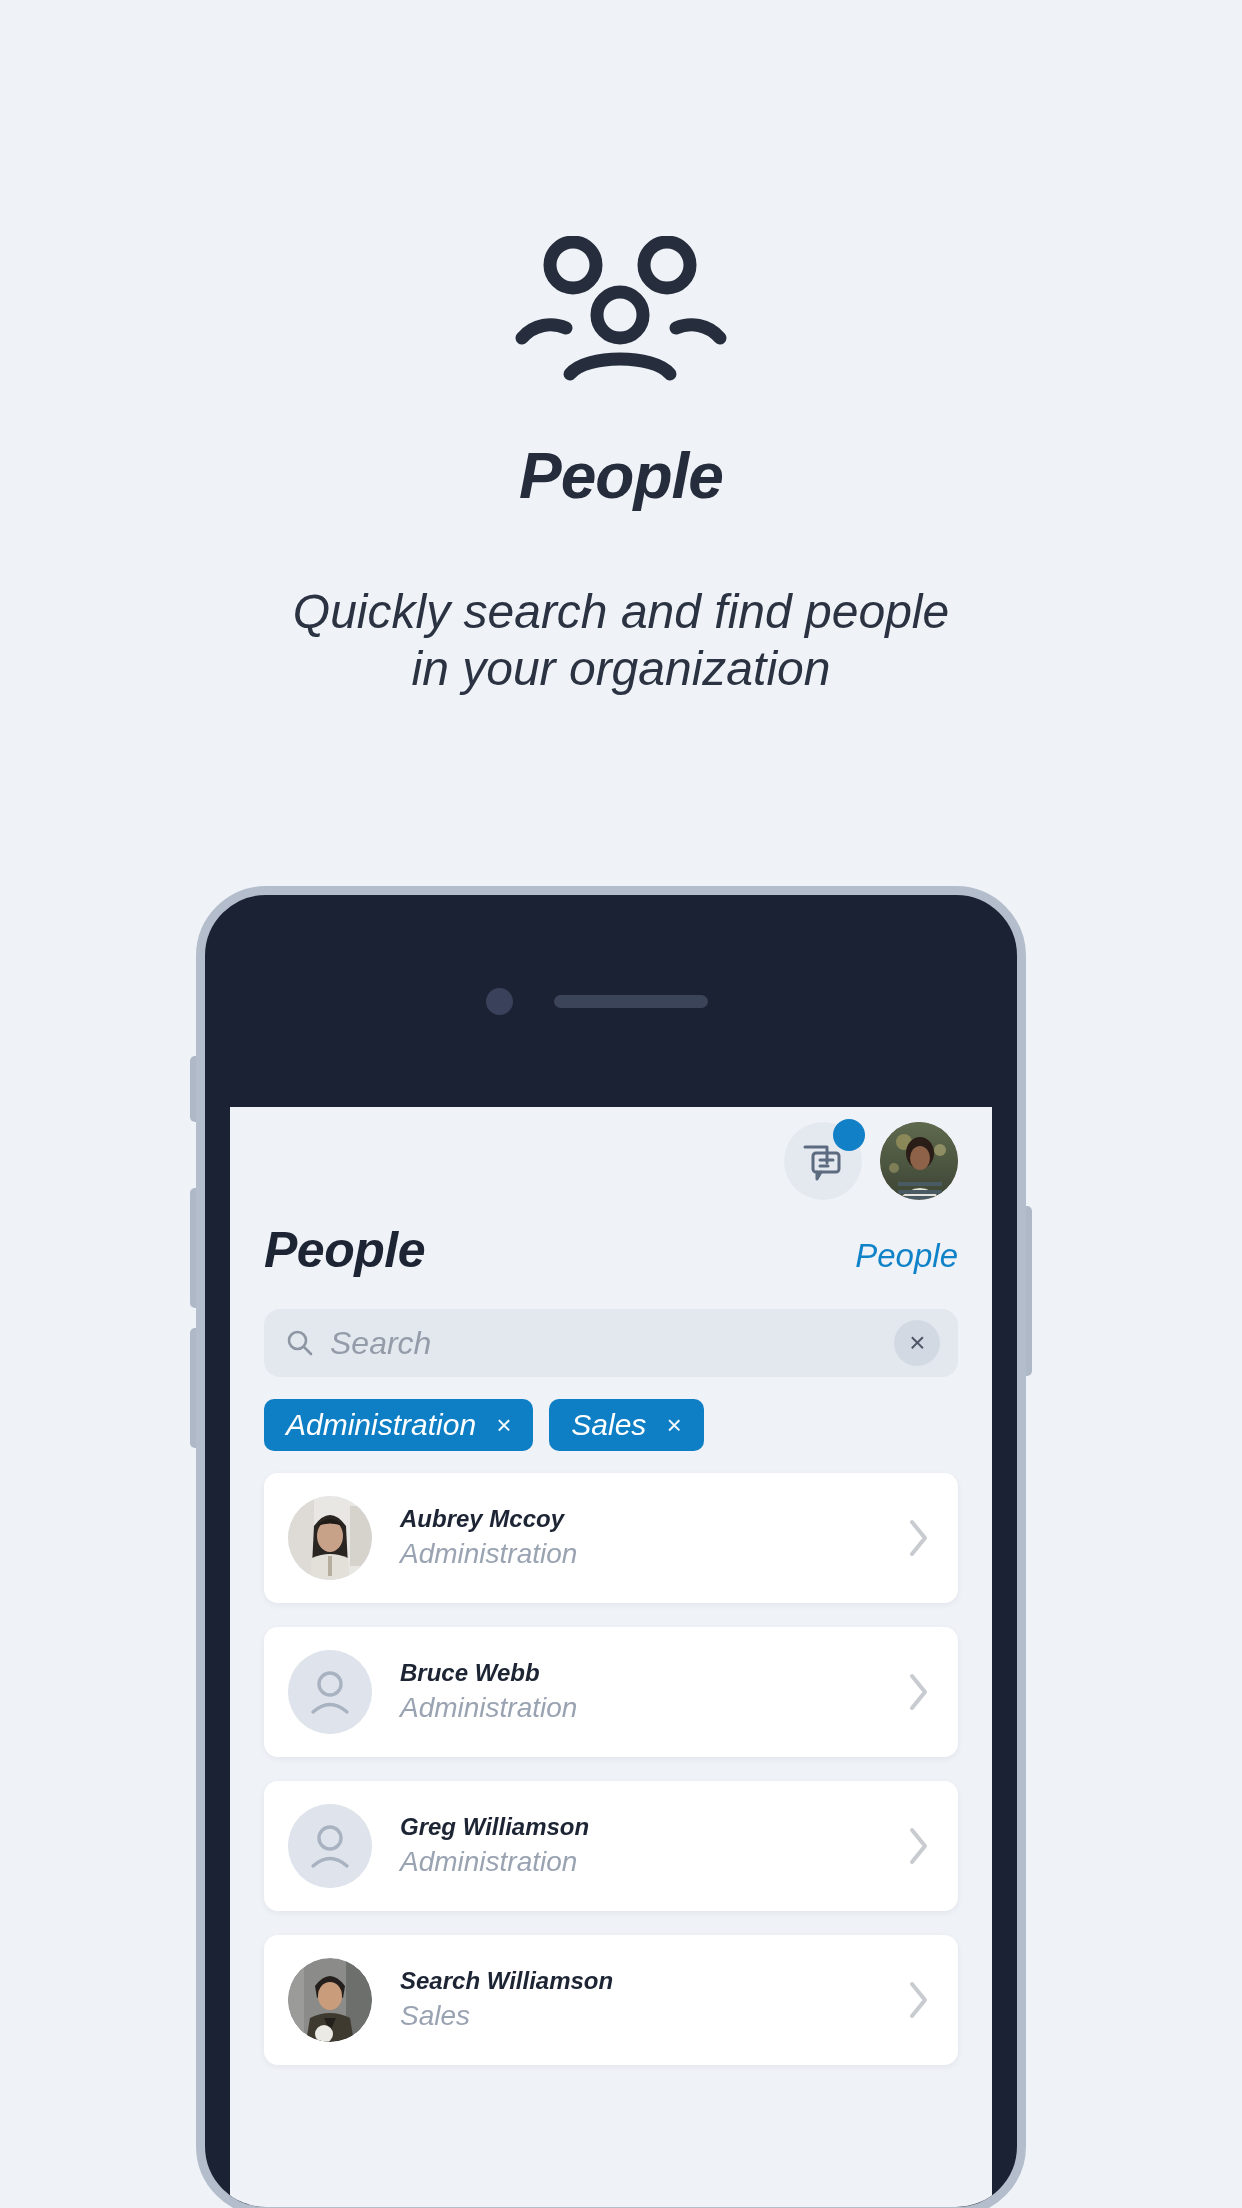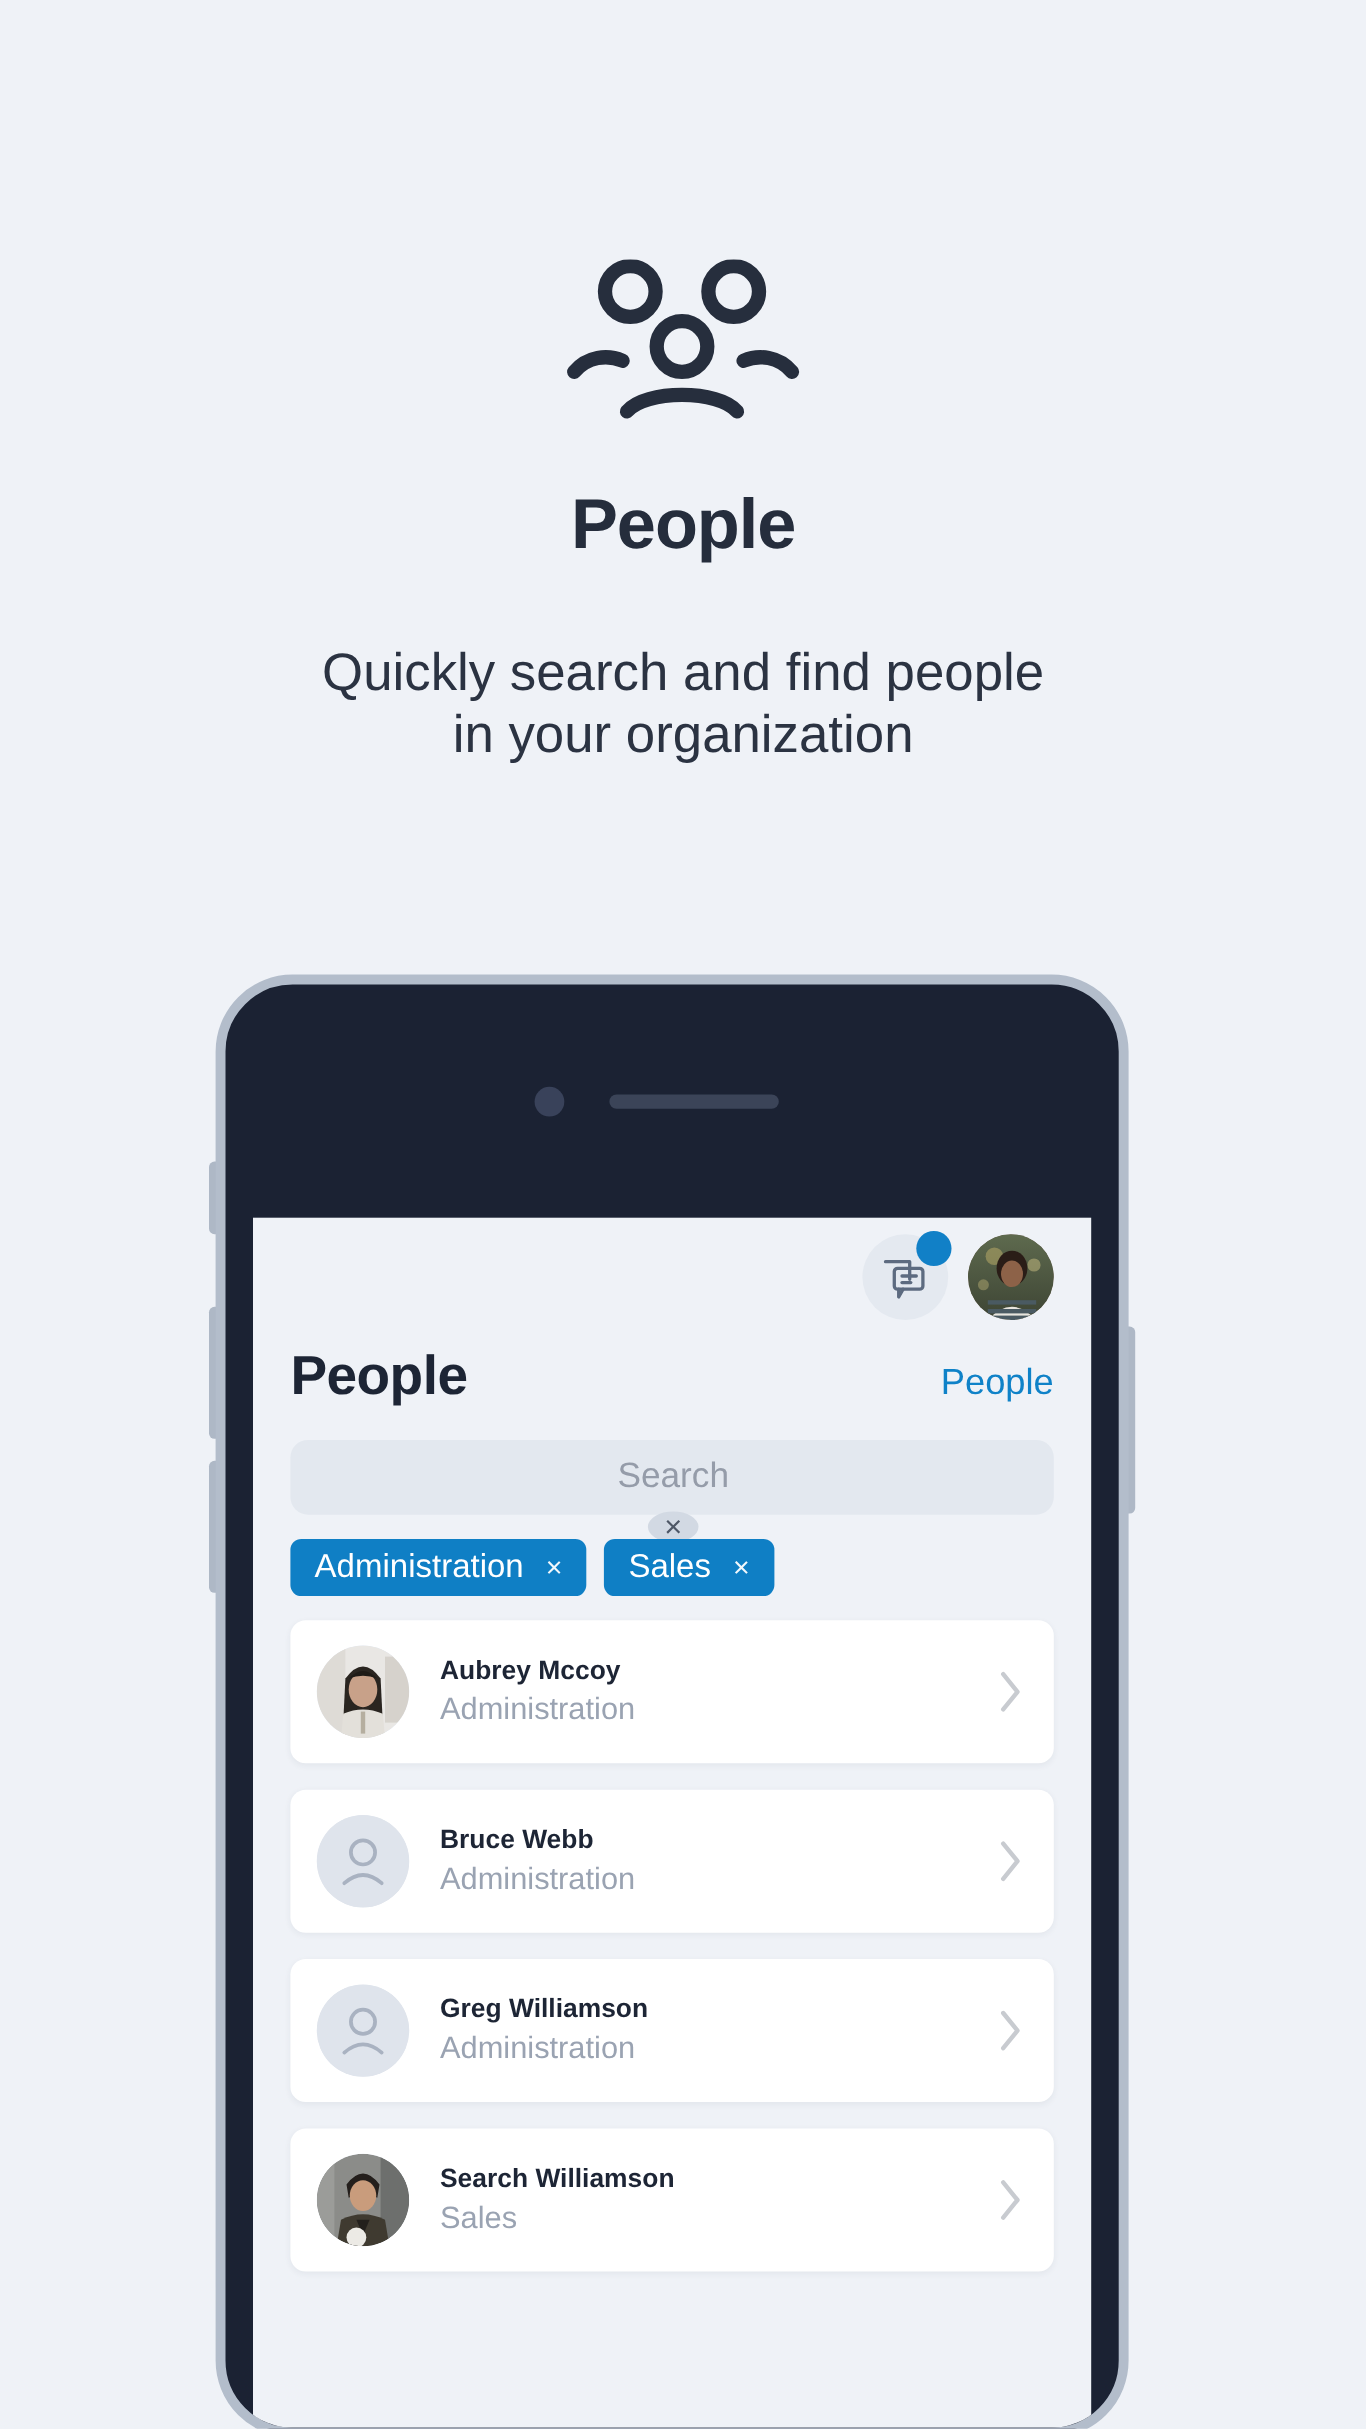--- a/index.html
+++ b/index.html
@@ -9,7 +9,7 @@
     font-family:"Liberation Sans", sans-serif;
     overflow:hidden;
   }
-  .page { position:relative; width:1242px; height:2208px; }
+  .page { position:relative; width:1242px; height:2208px;font-style:italic; }
 
   
   .hero { padding-top:236px; text-align:center; }

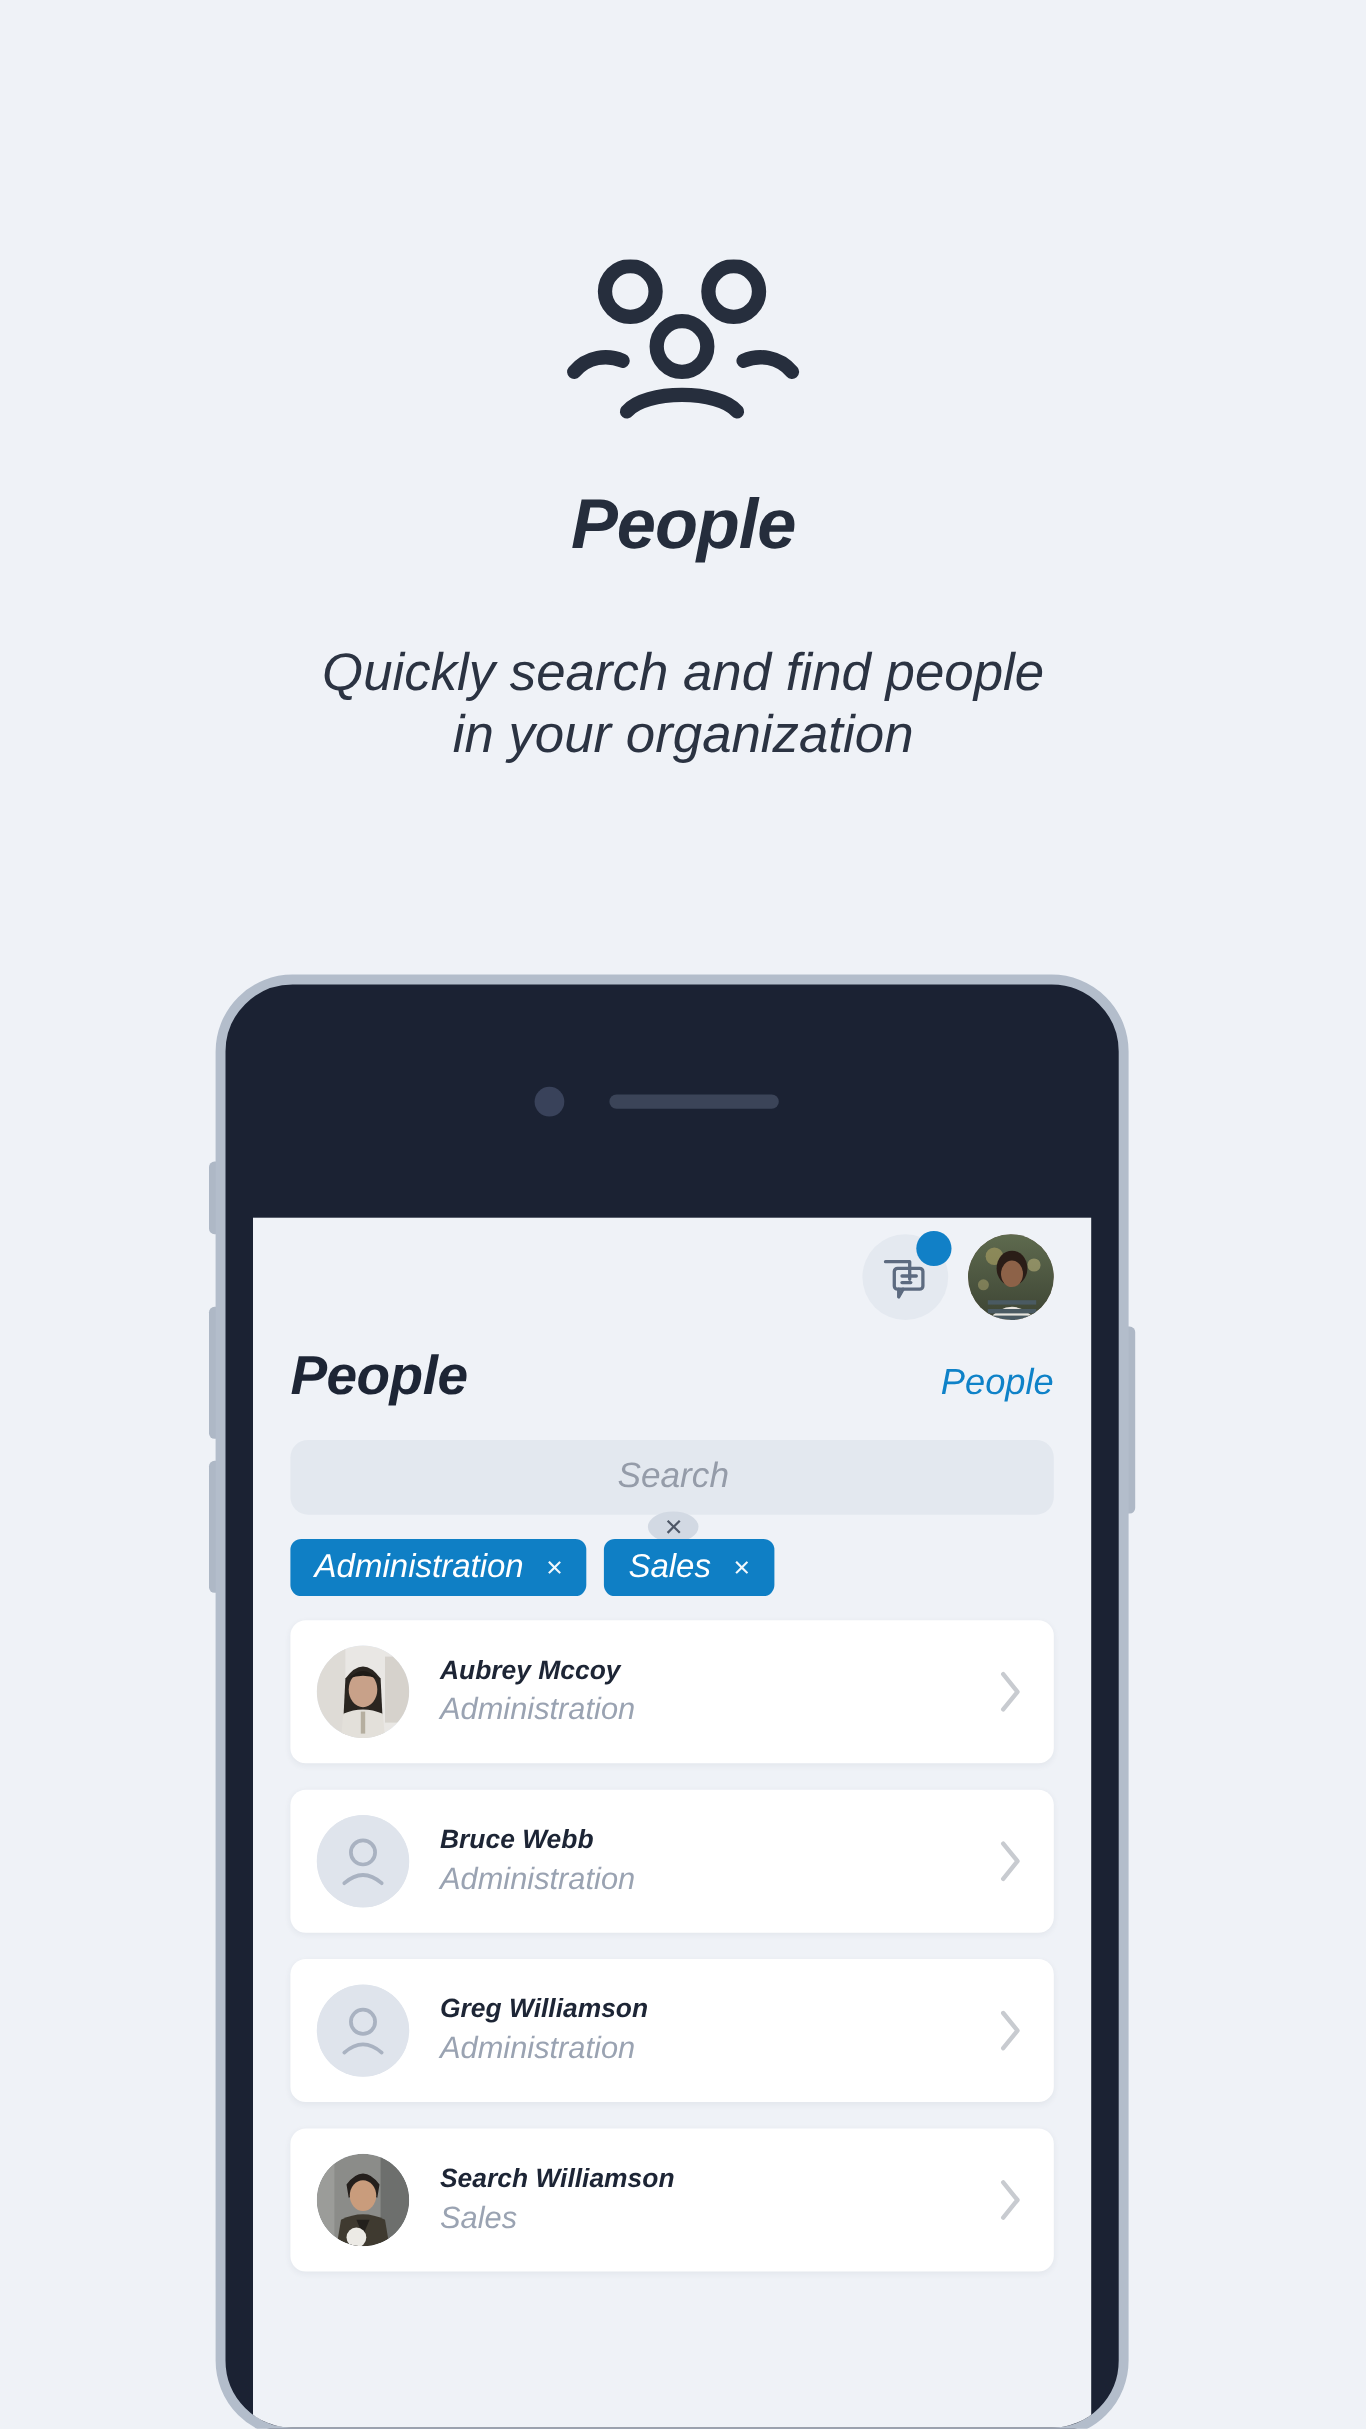--- a/index.html
+++ b/index.html
@@ -111,7 +111,6 @@
     display:flex; align-items:center;
     padding:0 18px 0 20px;
     gap:14px;
-    flex-direction:column;
   }
   .search-text { font-size:32px; color:#959ca9; flex:1; }
   .clear-btn {

